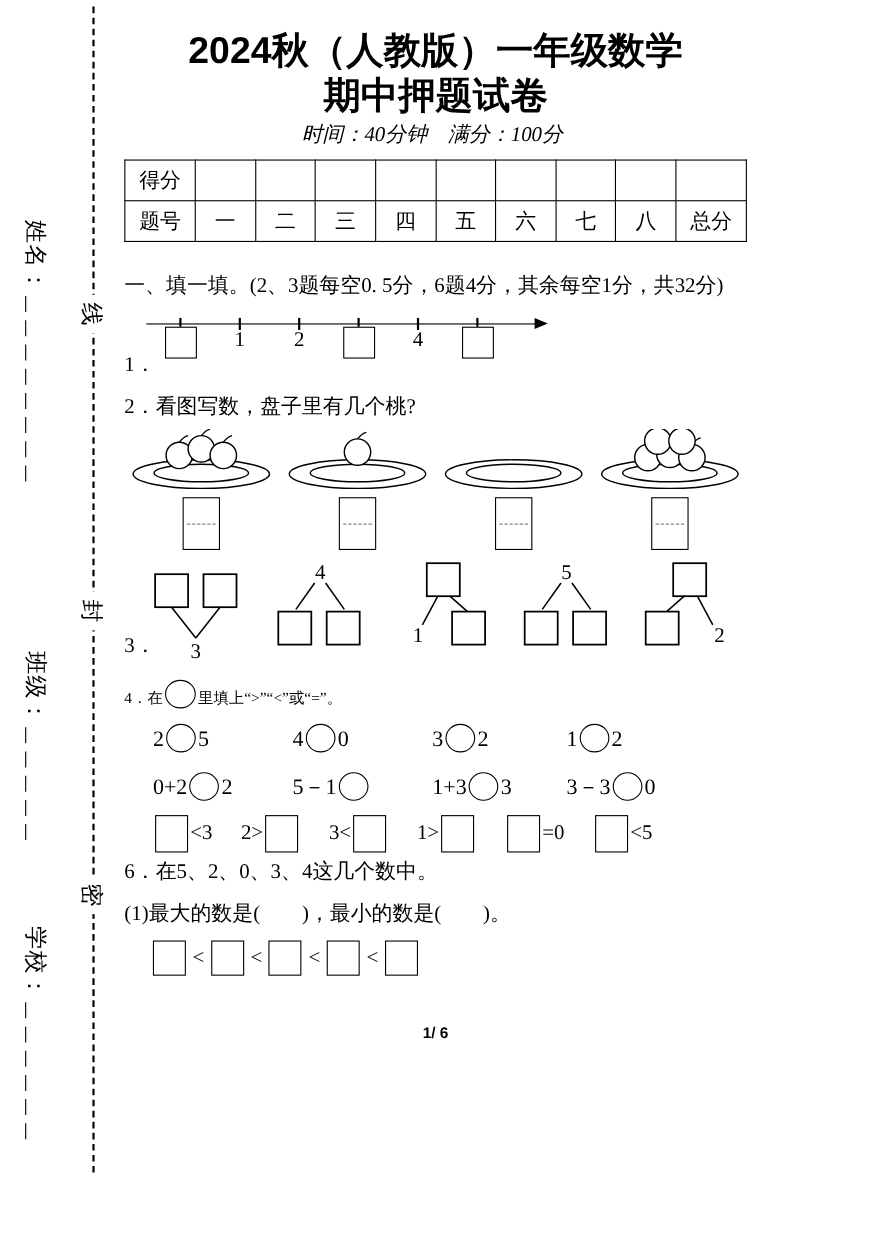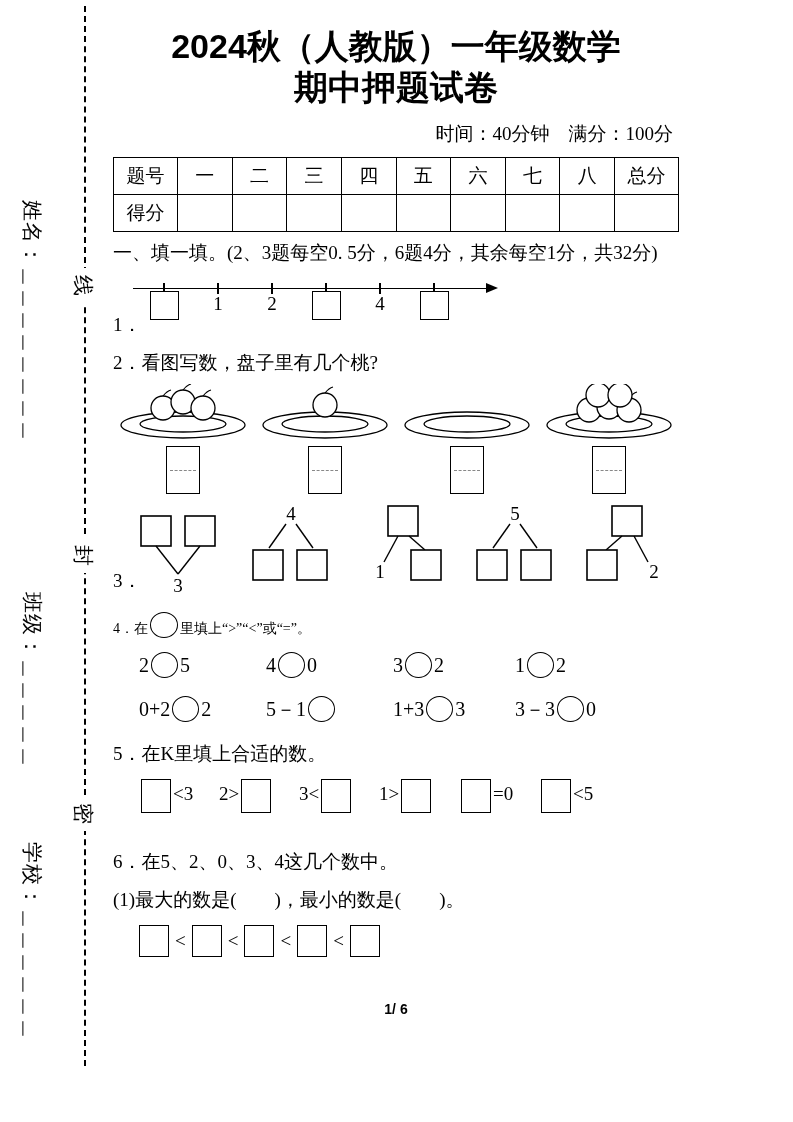--- a/index.html
+++ b/index.html
@@ -17,7 +17,7 @@
   .content{position:absolute;left:113px;top:0;width:566px;}
   .title{margin-top:26px;text-align:center;font-family:"Liberation Sans","DejaVu Sans",sans-serif;
          font-weight:700;font-size:34px;line-height:1.22;}
-  .meta{margin-top:12px;text-align:right;font-size:19px;padding-right:6px;}
+  .meta{margin-top:0;text-align:center;font-size:19px;padding-right:6px;font-style:italic;}
 
   table.score{border-collapse:collapse;width:100%;margin-top:10px;table-layout:fixed;}
   table.score td{border:1.6px solid #000;height:36px;text-align:center;font-size:19px;padding:0;}

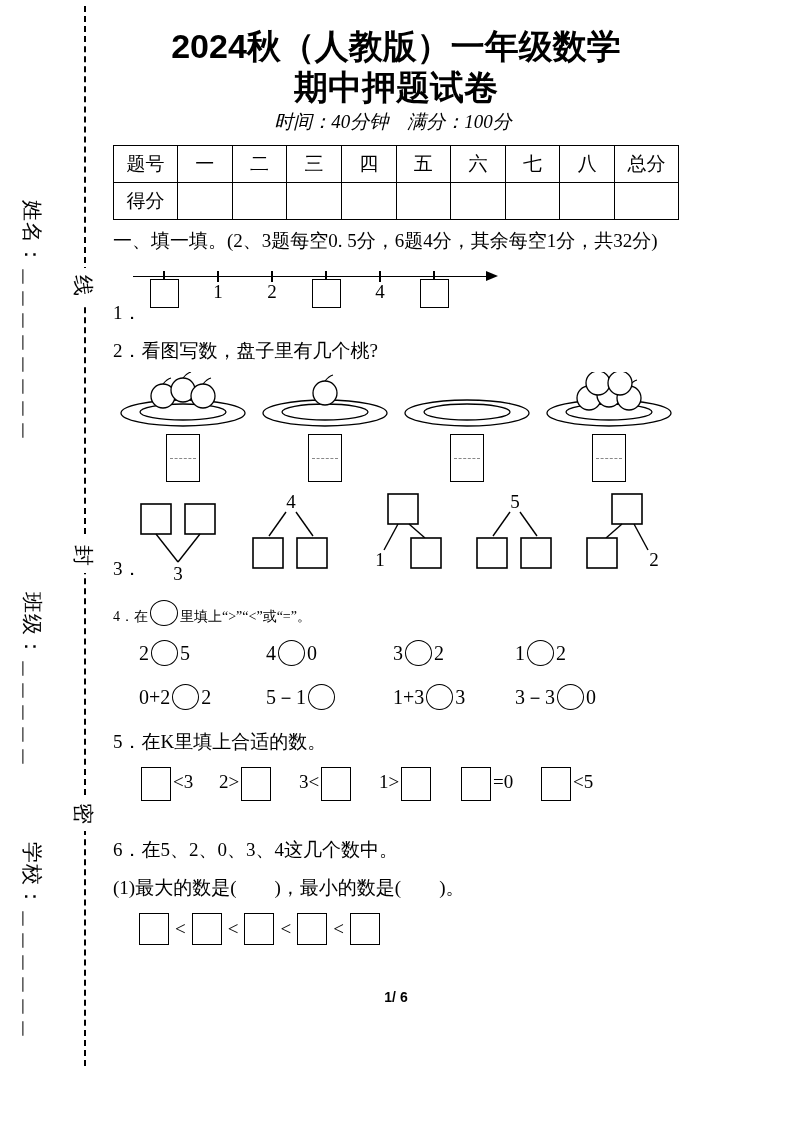--- a/index.html
+++ b/index.html
@@ -115,6 +115,18 @@
       </colgroup>
       <tbody>
           <tr>
+        <td>得分</td>
+        <td></td>
+        <td></td>
+        <td></td>
+        <td></td>
+        <td></td>
+        <td></td>
+        <td></td>
+        <td></td>
+        <td></td>
+      </tr>
+      <tr>
         <td>题号</td>
         <td>一</td>
         <td>二</td>
@@ -125,18 +137,6 @@
         <td>七</td>
         <td>八</td>
         <td>总分</td>
-      </tr>
-      <tr>
-        <td>得分</td>
-        <td></td>
-        <td></td>
-        <td></td>
-        <td></td>
-        <td></td>
-        <td></td>
-        <td></td>
-        <td></td>
-        <td></td>
       </tr>
     </tbody>
       </table>

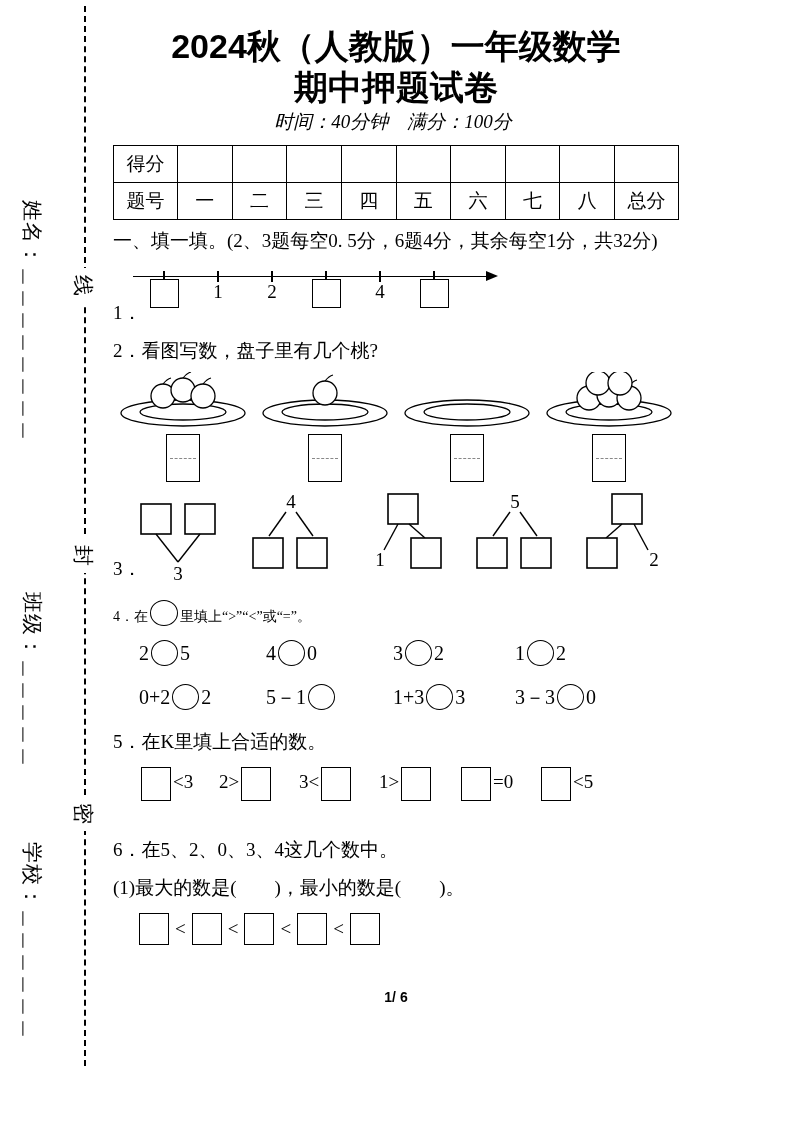--- a/index.html
+++ b/index.html
@@ -22,7 +22,7 @@
   table.score{border-collapse:collapse;width:100%;margin-top:10px;table-layout:fixed;}
   table.score td{border:1.6px solid #000;height:36px;text-align:center;font-size:19px;padding:0;}
 
-  .sec-heading{margin-top:8px;font-size:19px;font-family:Liberation Serif, serif;}
+  .sec-heading{margin-top:26px;font-size:19px;font-family:Liberation Serif, serif;}
   .qnum{font-size:19px;}
   .q-text{margin-top:12px;font-size:19px;}
 

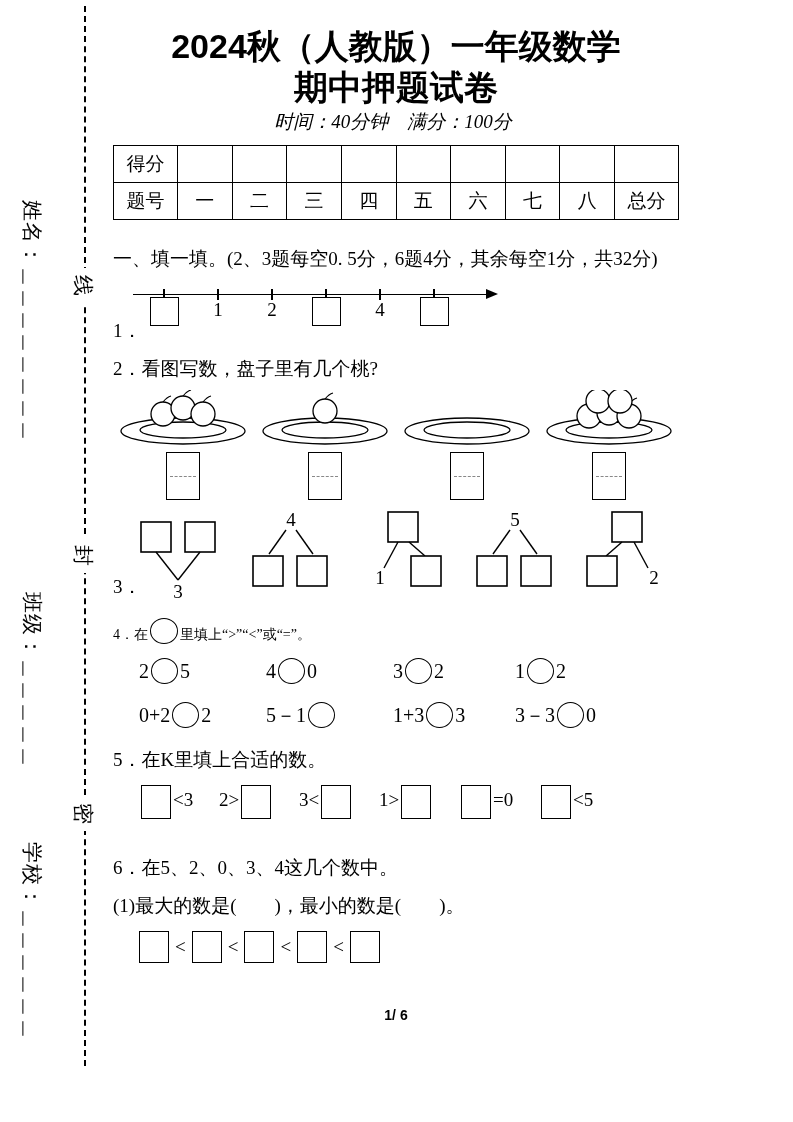--- a/index.html
+++ b/index.html
@@ -278,7 +278,6 @@
       <div><span>3－3</span><span class="circle"></span><span>0</span></div>
     </div>
 
-    <div class="q5-head">5．在K里填上合适的数。</div>
     <div class="q5-row">
       <div><span></span><span class="sbox"></span><span>&lt;3</span></div>
       <div><span>2&gt;</span><span class="sbox"></span><span></span></div>

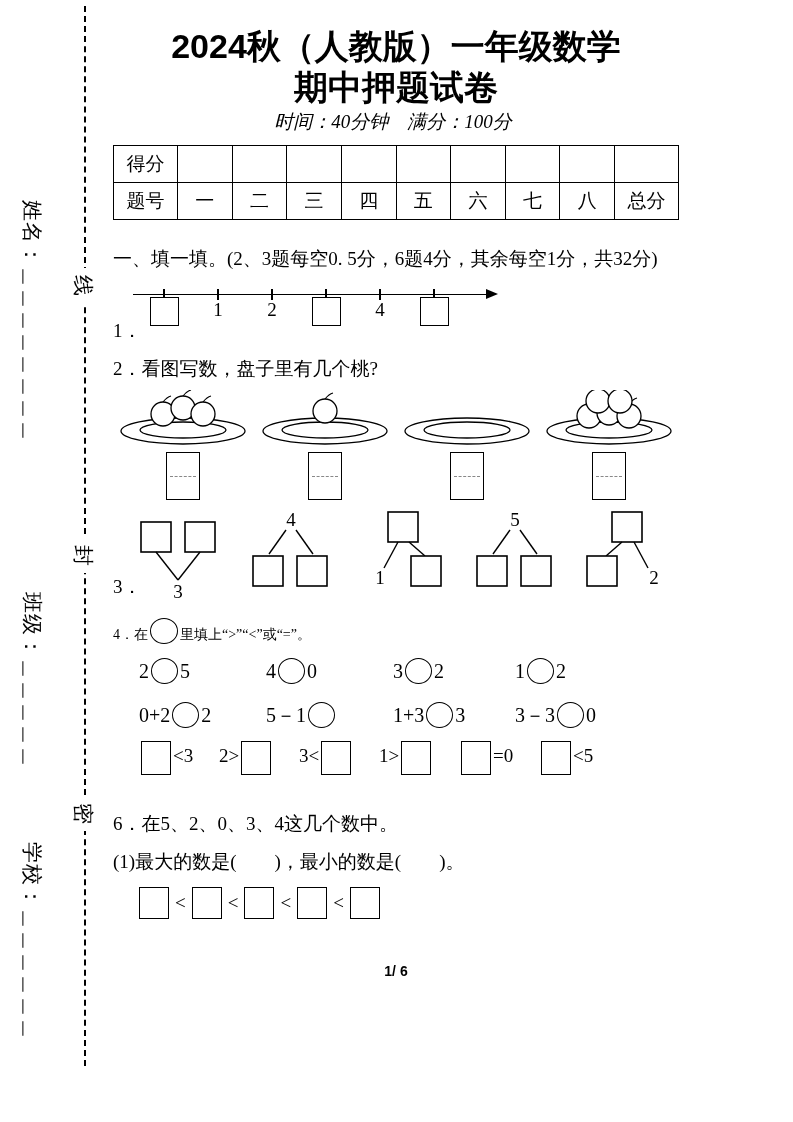--- a/index.html
+++ b/index.html
@@ -287,7 +287,7 @@
       <div><span></span><span class="sbox"></span><span>&lt;5</span></div>
     </div>
 
-    <div class="q5-head" style="margin-top:36px;">6．在5、2、0、3、4这几个数中。</div>
+    <div class="q5-head" style="margin-top:4px;">6．在5、2、0、3、4这几个数中。</div>
     <div class="q-text">(1)最大的数是(　　)，最小的数是(　　)。</div>
     <div class="q6-order">
       <div class="obox"></div>

